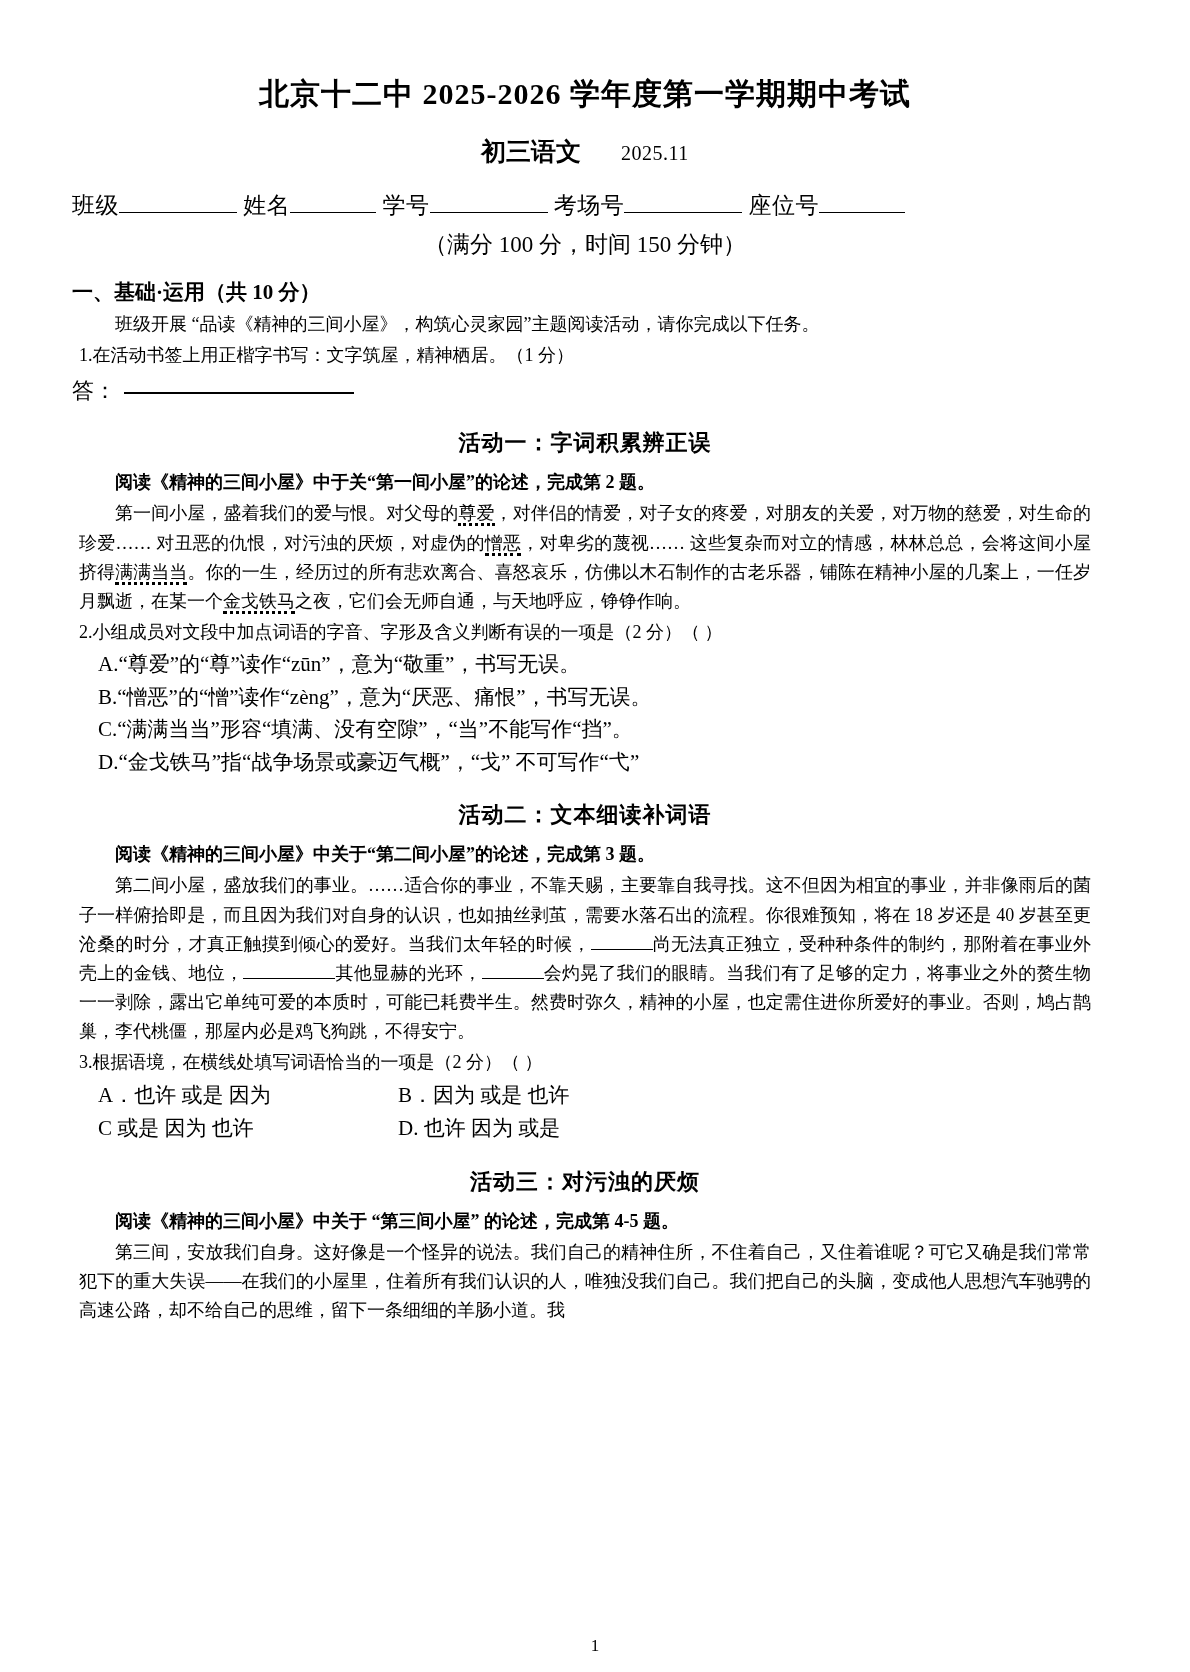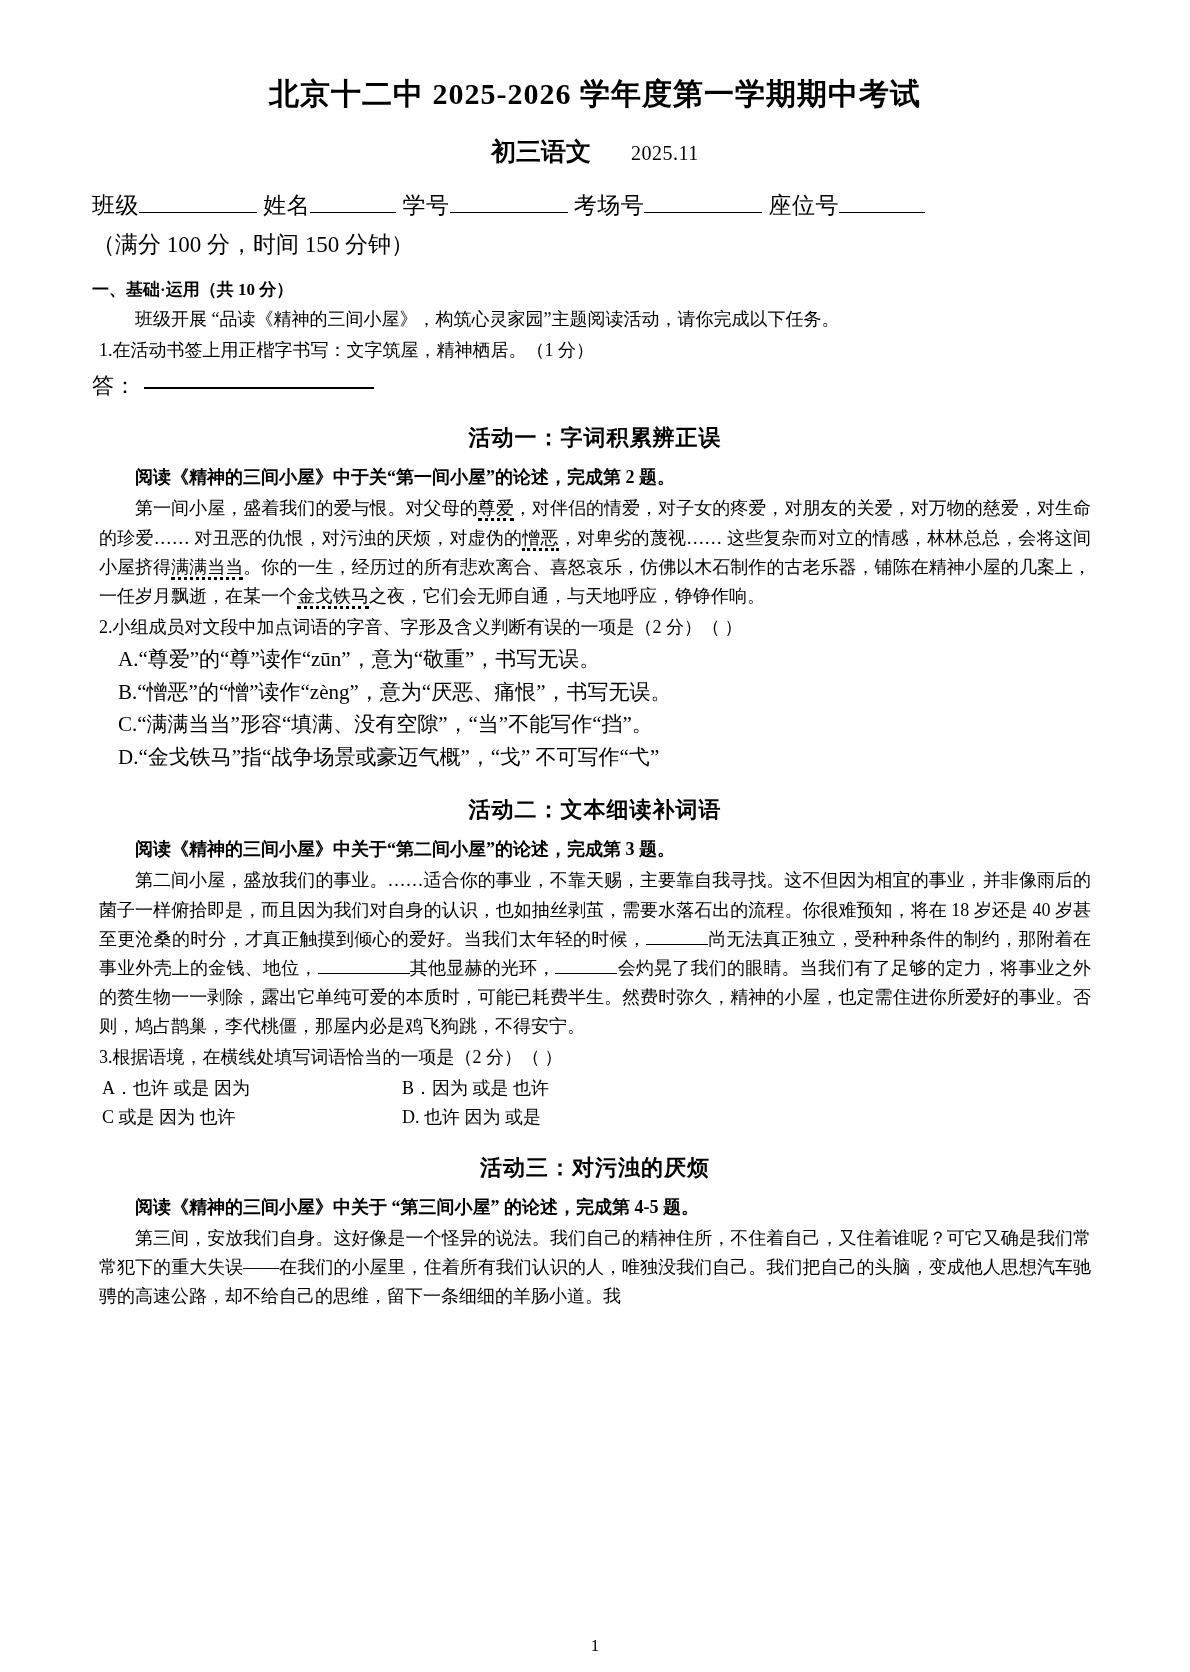--- a/index.html
+++ b/index.html
@@ -18,7 +18,7 @@
     width: 1190px;
     min-height: 1672px;
     box-sizing: border-box;
-    padding: 60px 92px 40px 92px;
+    padding: 60px 92px 40px 72px;
   }
   .doc-title {
     text-align: center;

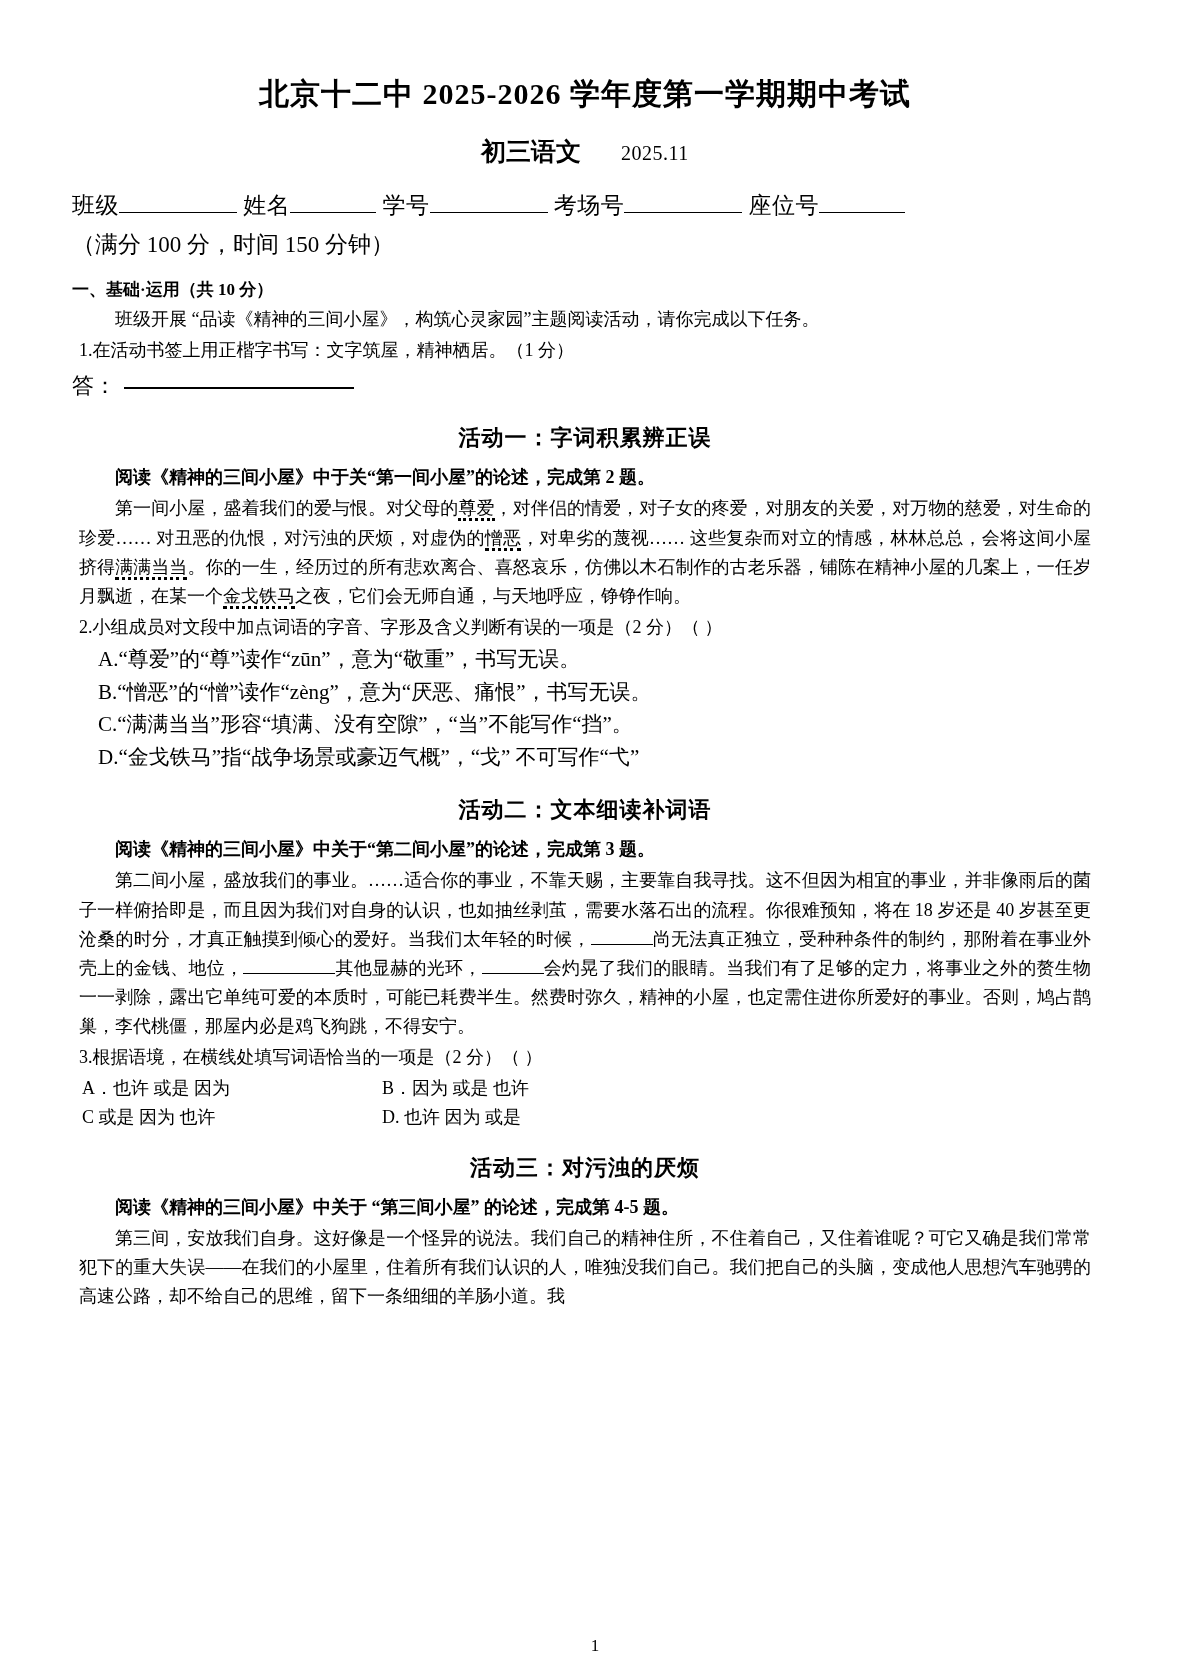--- a/index.html
+++ b/index.html
@@ -53,7 +53,7 @@
   .b-long { width: 118px; }
   .b-mid  { width: 86px; }
   .score-line {
-    text-align: left;
+    text-align: center;
     font-size: 23px;
     margin: 8px 0 18px 0;
   }

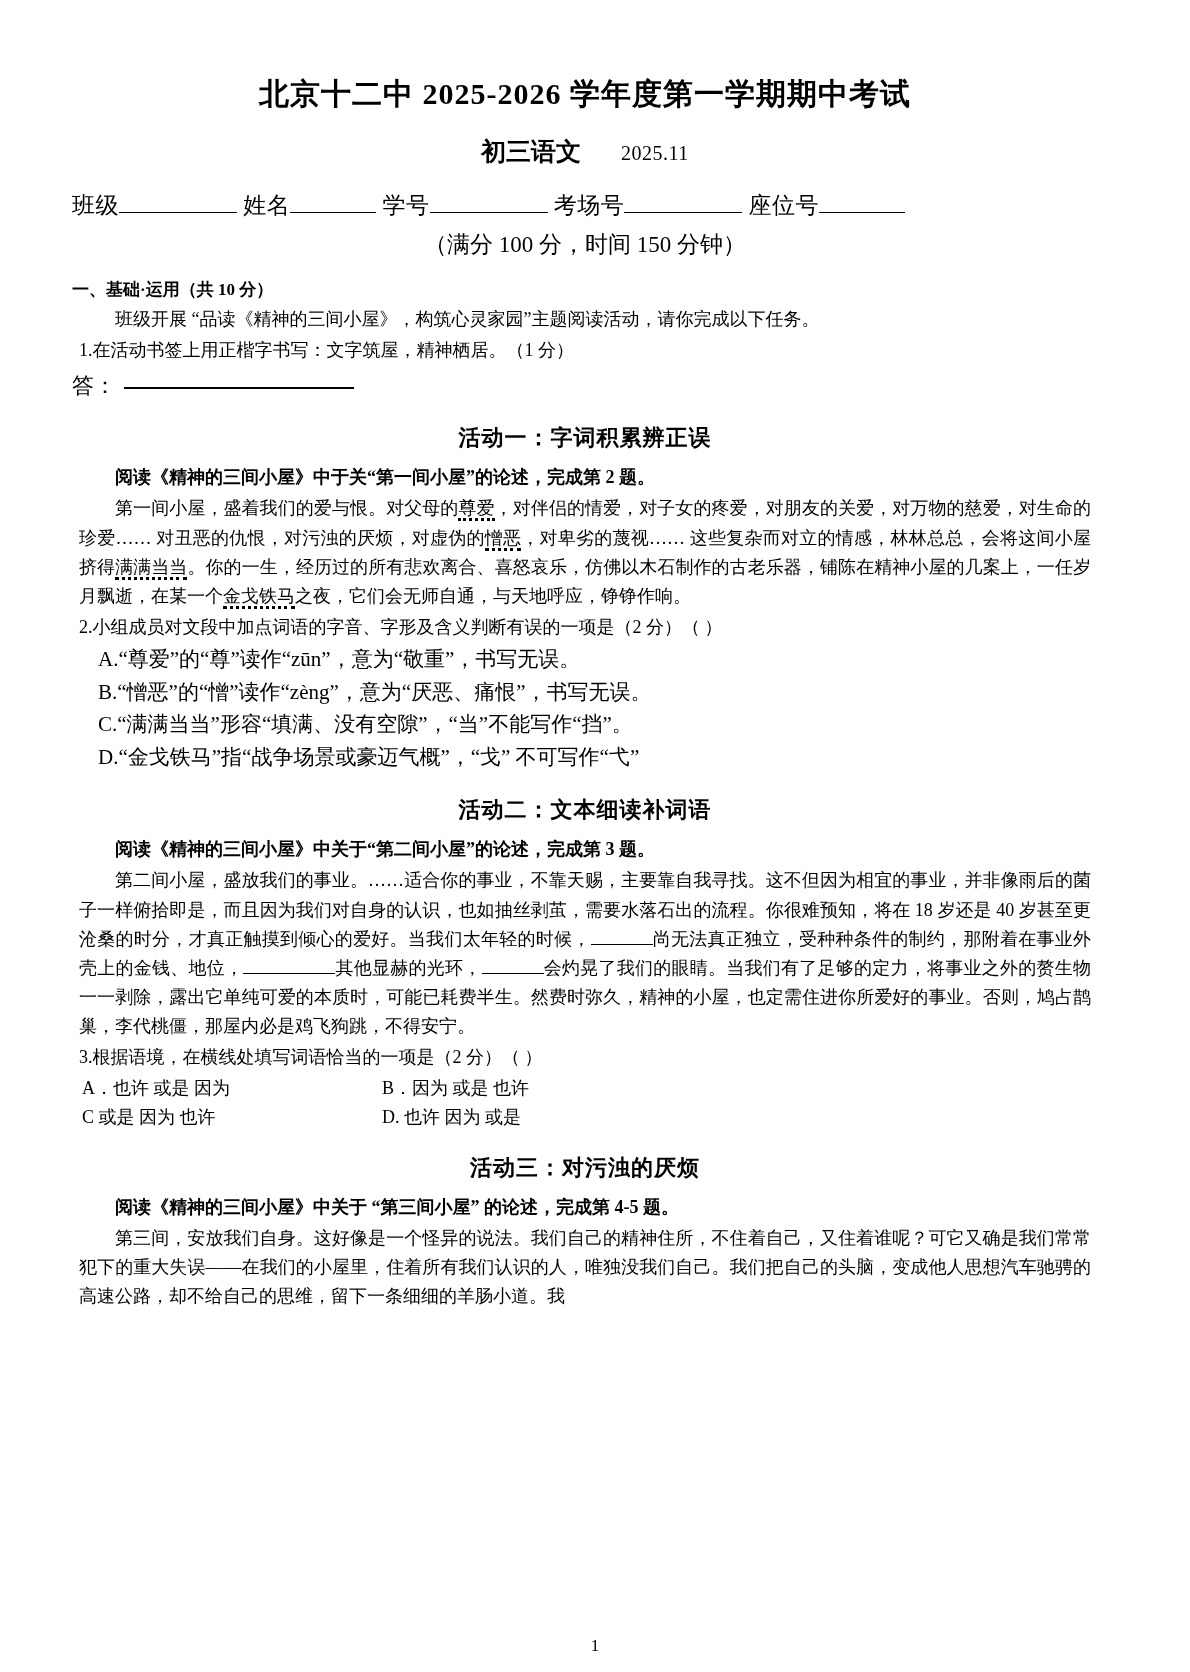--- a/index.html
+++ b/index.html
@@ -58,7 +58,7 @@
     margin: 8px 0 18px 0;
   }
   .section-head {
-    font-size: 17px;
+    font-size: 21px;
     font-weight: bold;
     margin: 14px 0 4px 0;
   }

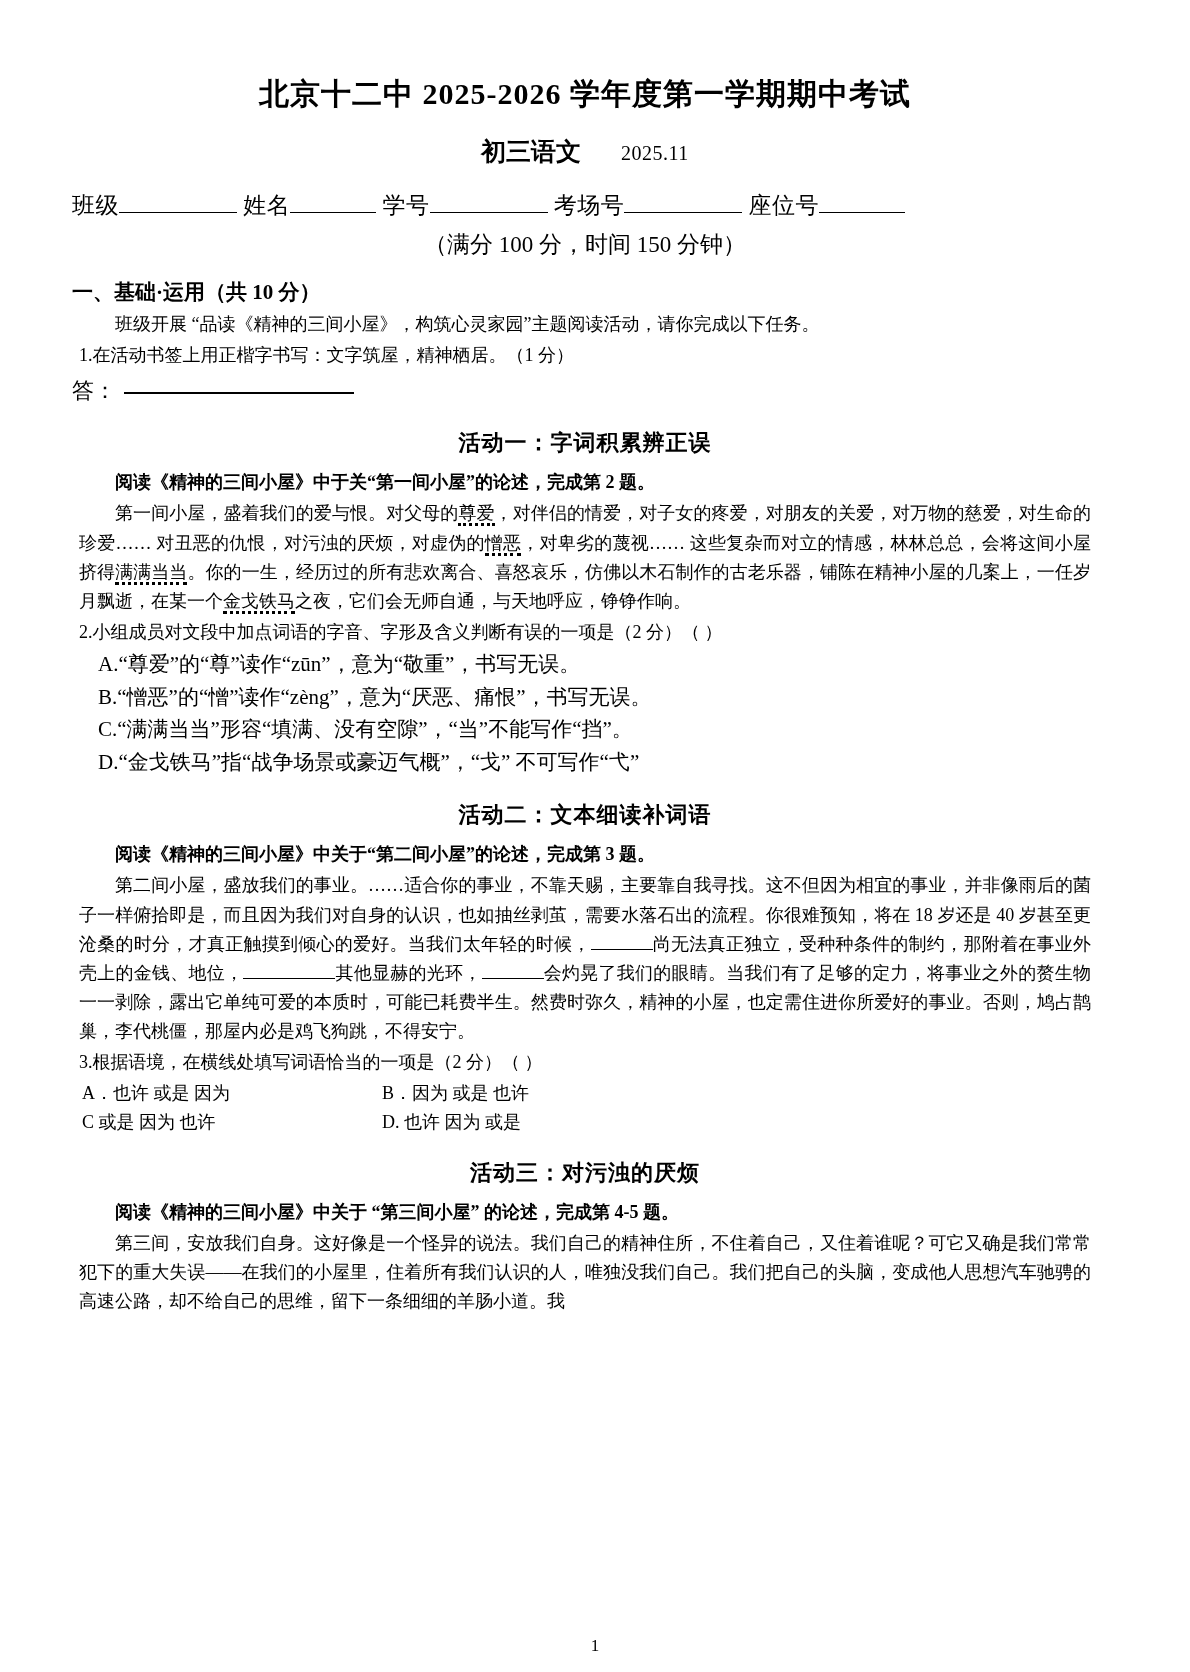--- a/index.html
+++ b/index.html
@@ -94,9 +94,9 @@
     margin: 1px 0 1px 26px;
   }
   .opt-row {
-    font-size: 18px;
+    font-size: 21px;
     line-height: 1.5;
-    margin: 2px 0 2px 10px;
+    margin: 2px 0 2px 26px;
     display: flex;
   }
   .opt-row .c1 { width: 300px; }

